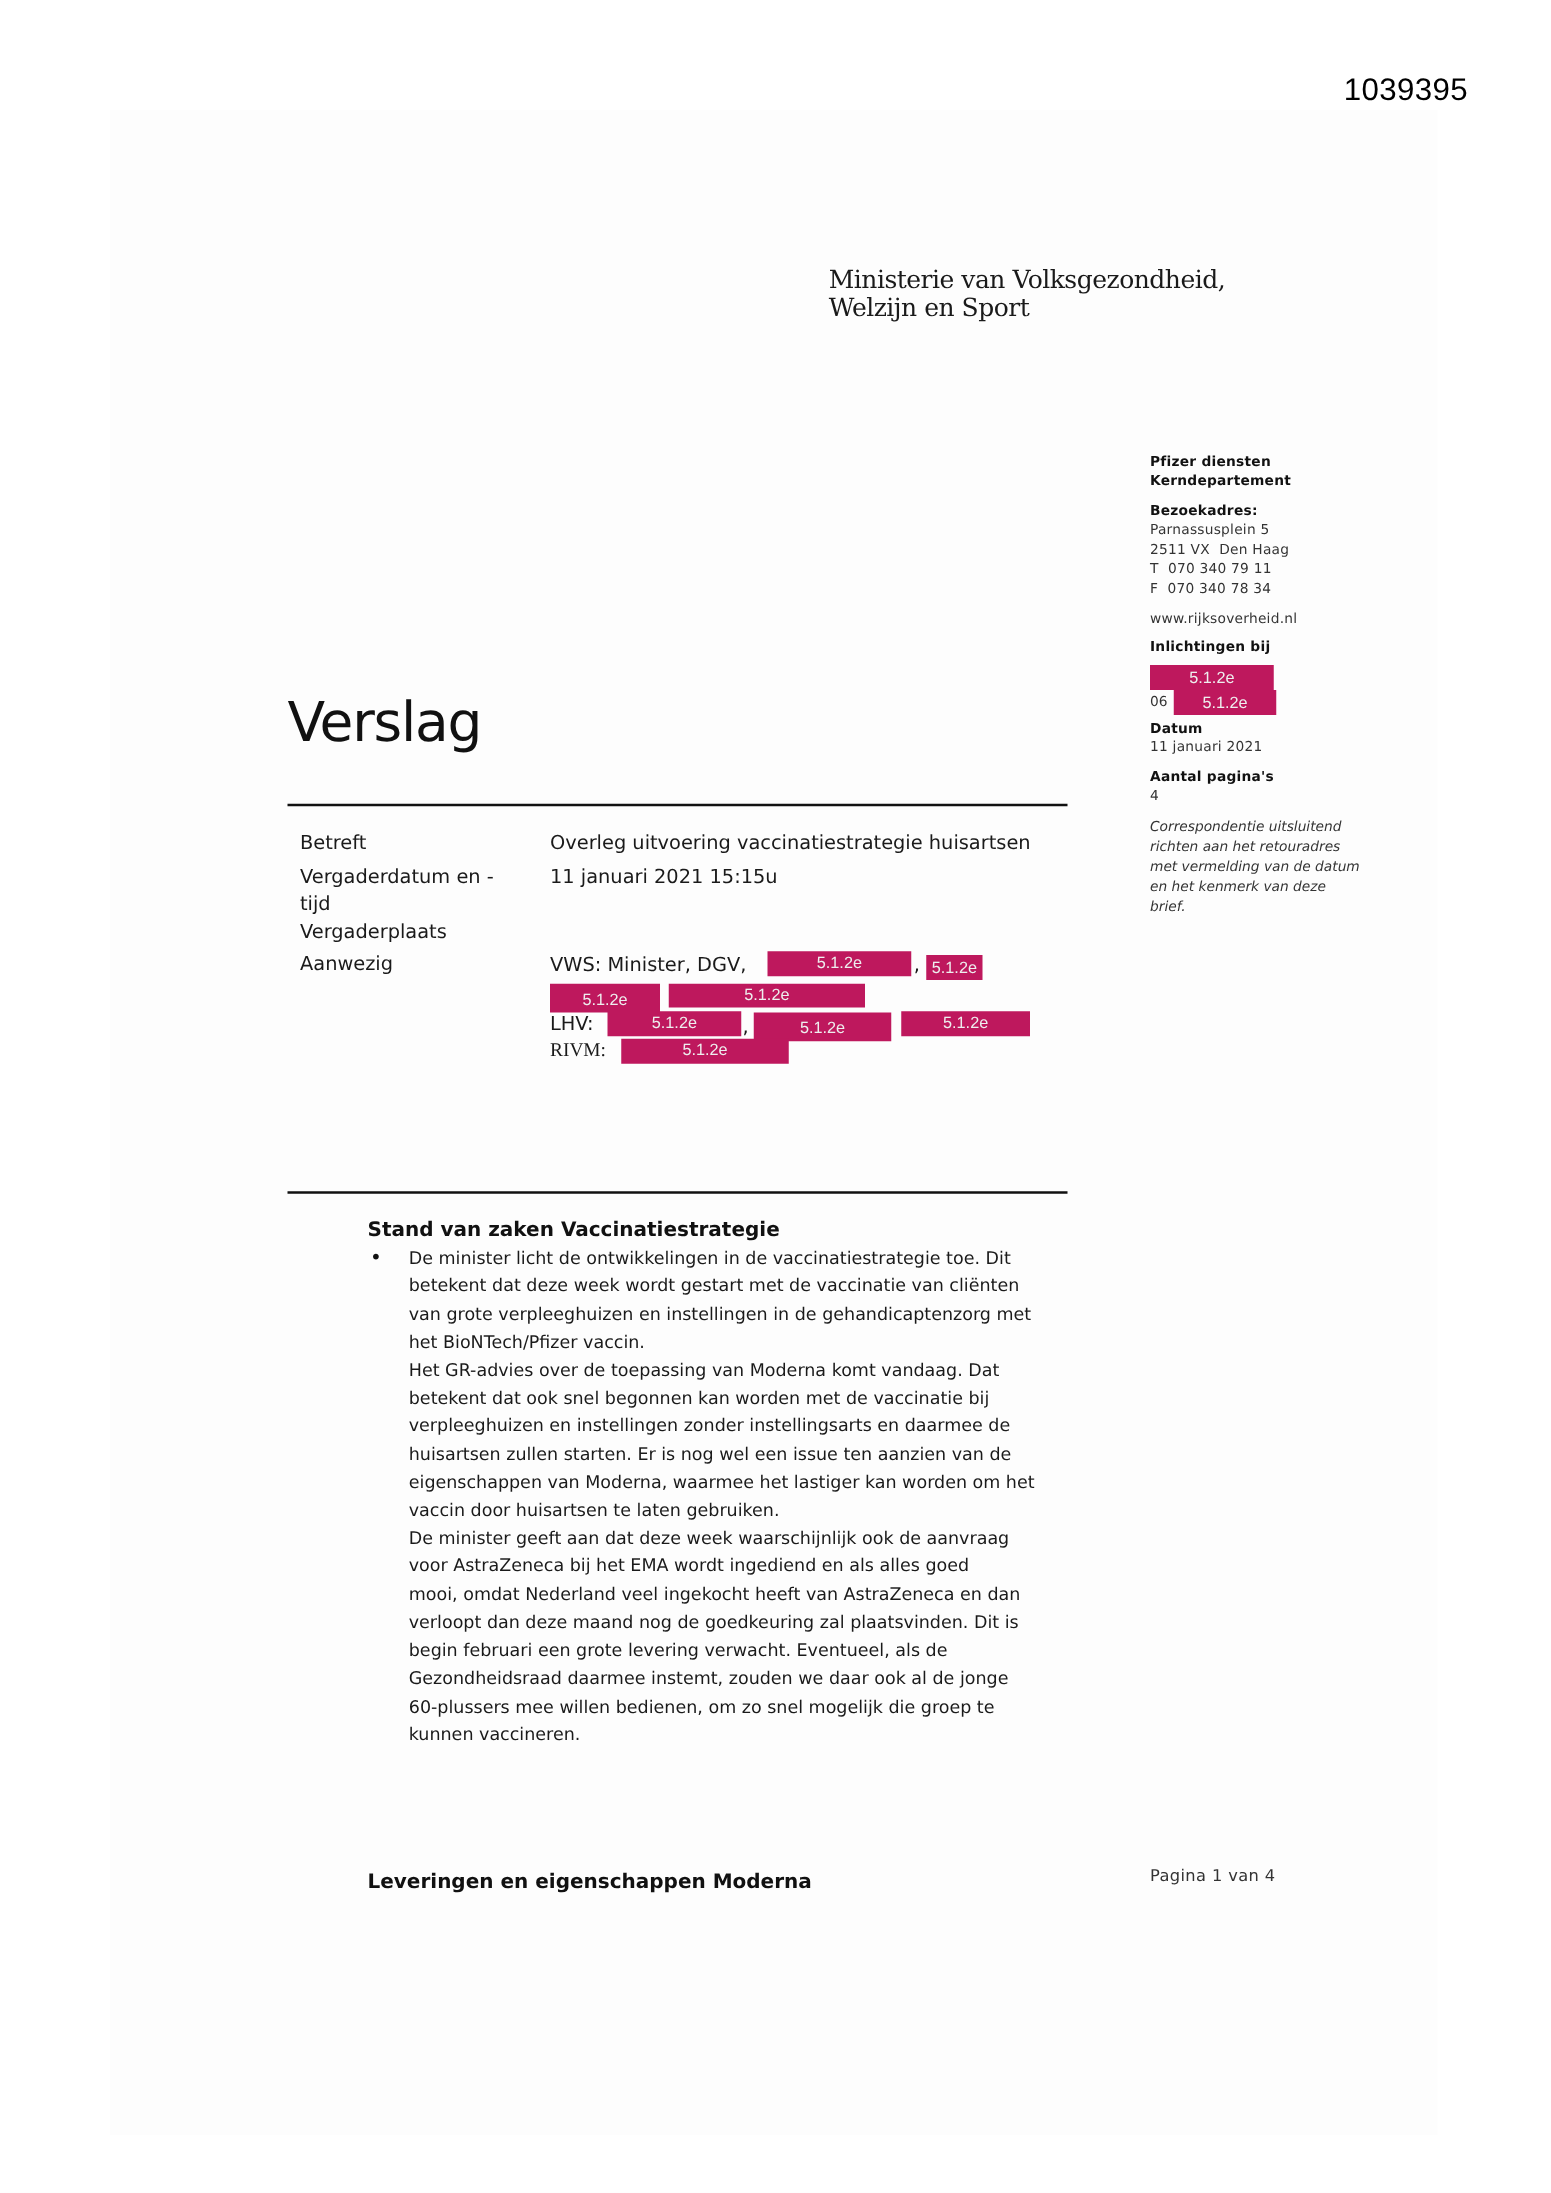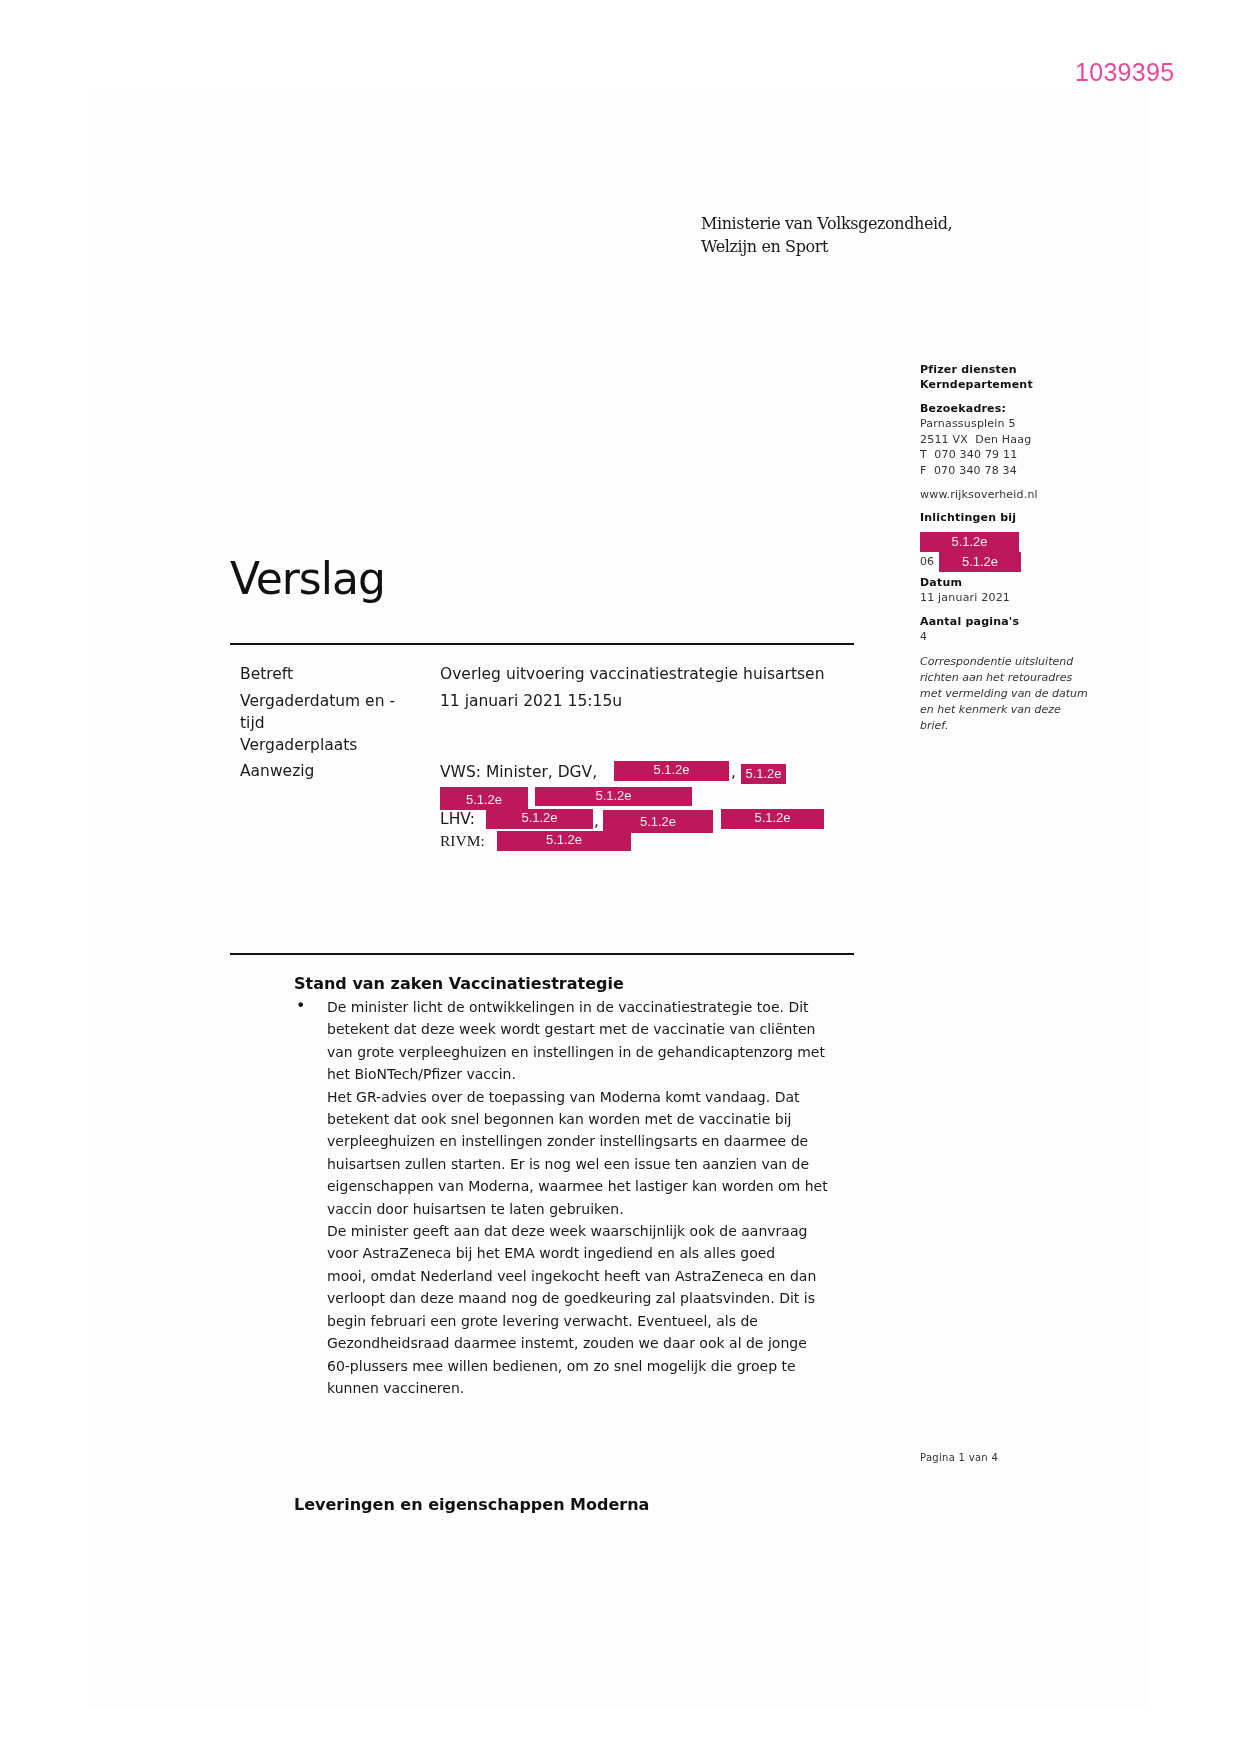--- a/index.html
+++ b/index.html
@@ -15,7 +15,7 @@
     .abs { position: absolute; }
     .doc-number {
       left: 1075px; top: 58px; font-family: "Liberation Sans", sans-serif;
-      font-size: 25px; color: #ec4899; letter-spacing: 0.3px;
+      font-size: 25px; color: #000000; letter-spacing: 0.3px;
     }
     .ministry {
       left: 701px; top: 212px; font-family: "DejaVu Serif", serif;

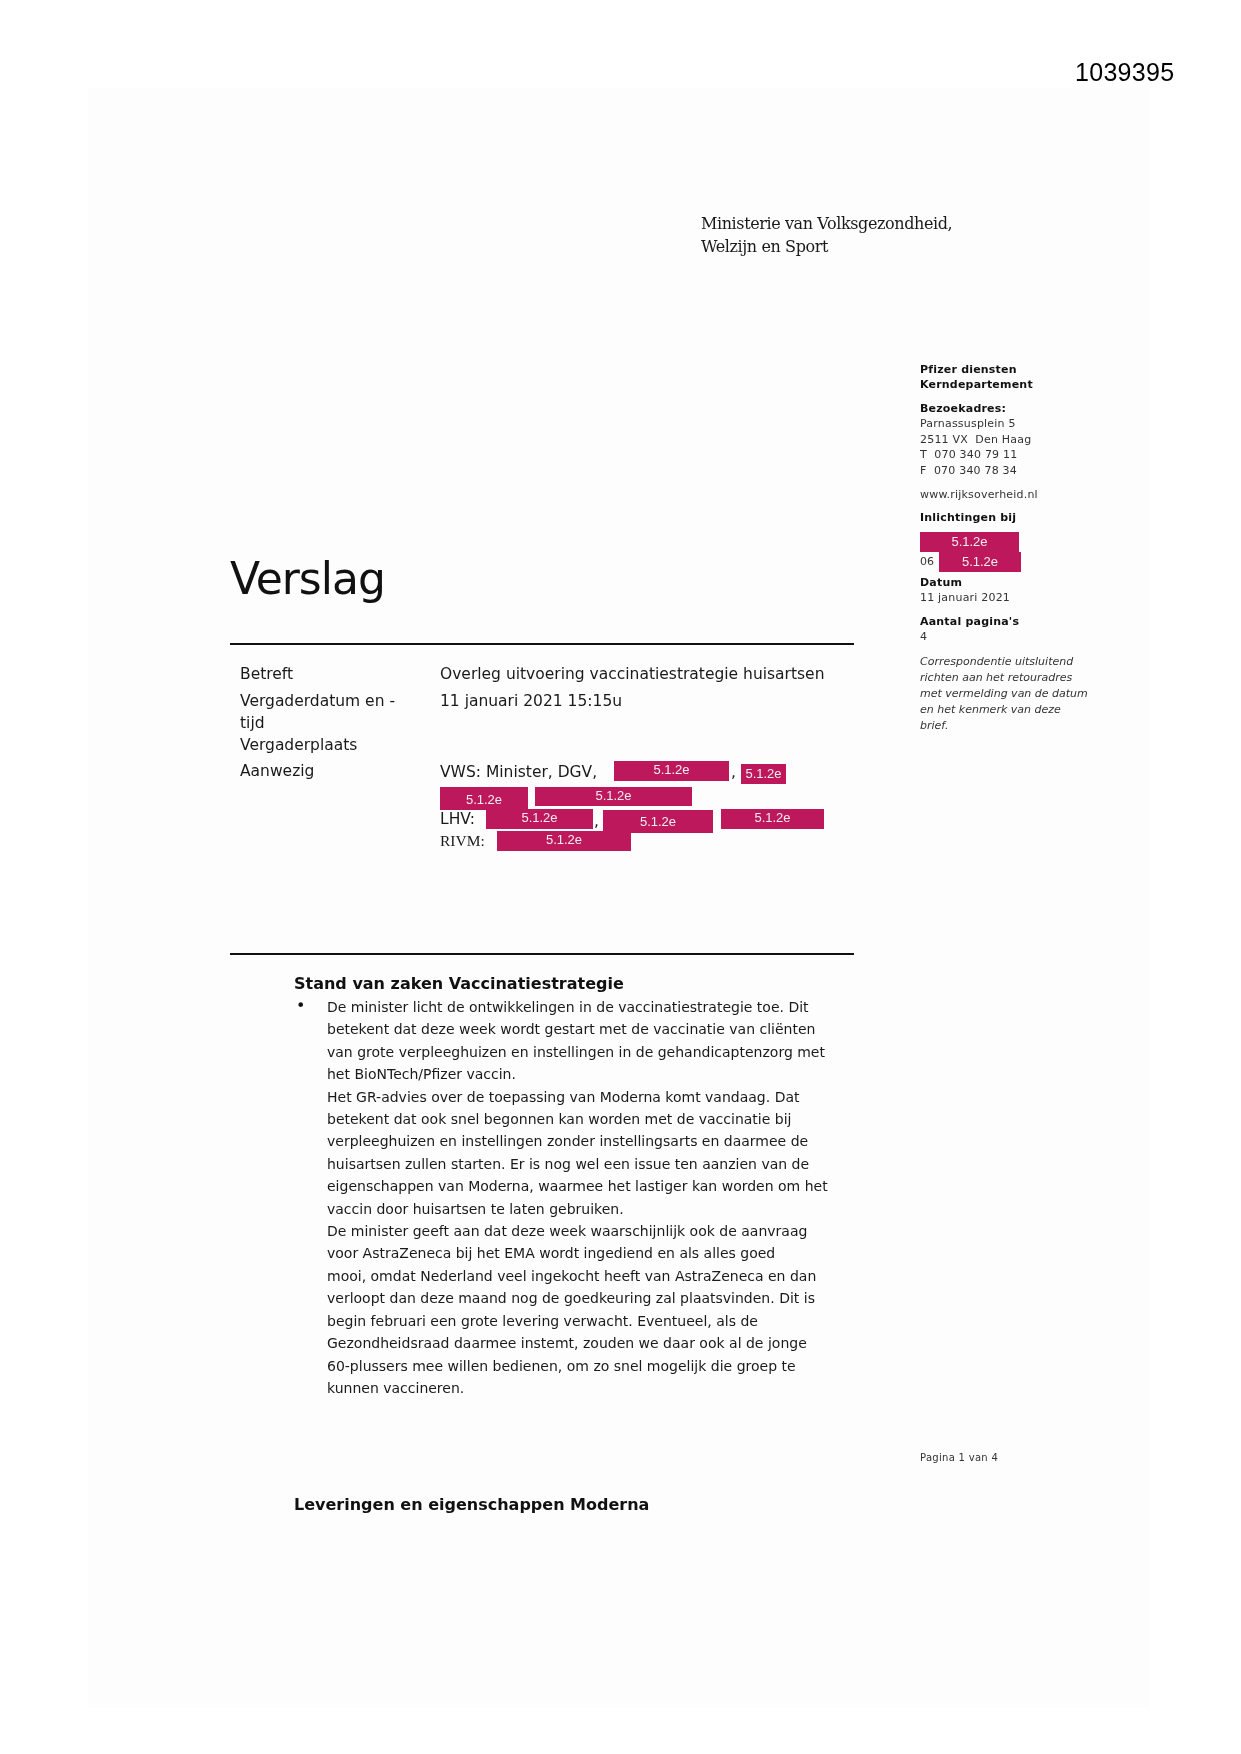--- a/index.html
+++ b/index.html
@@ -18,8 +18,8 @@
       font-size: 25px; color: #000000; letter-spacing: 0.3px;
     }
     .ministry {
-      left: 701px; top: 212px; font-family: "DejaVu Serif", serif;
-      font-size: 16px; line-height: 23px; color: #1a1a1a; letter-spacing: -0.4px;
+      left: 663px; top: 212px; font-family: "DejaVu Serif", serif;
+      font-size: 20px; line-height: 23px; color: #1a1a1a; letter-spacing: -0.4px;
     }
     .sidebar { left: 920px; top: 362px; width: 200px; font-size: 11px; color: #333; }
     .sidebar .sb-h { font-weight: bold; color: #111; line-height: 15px; letter-spacing: 0.2px; }

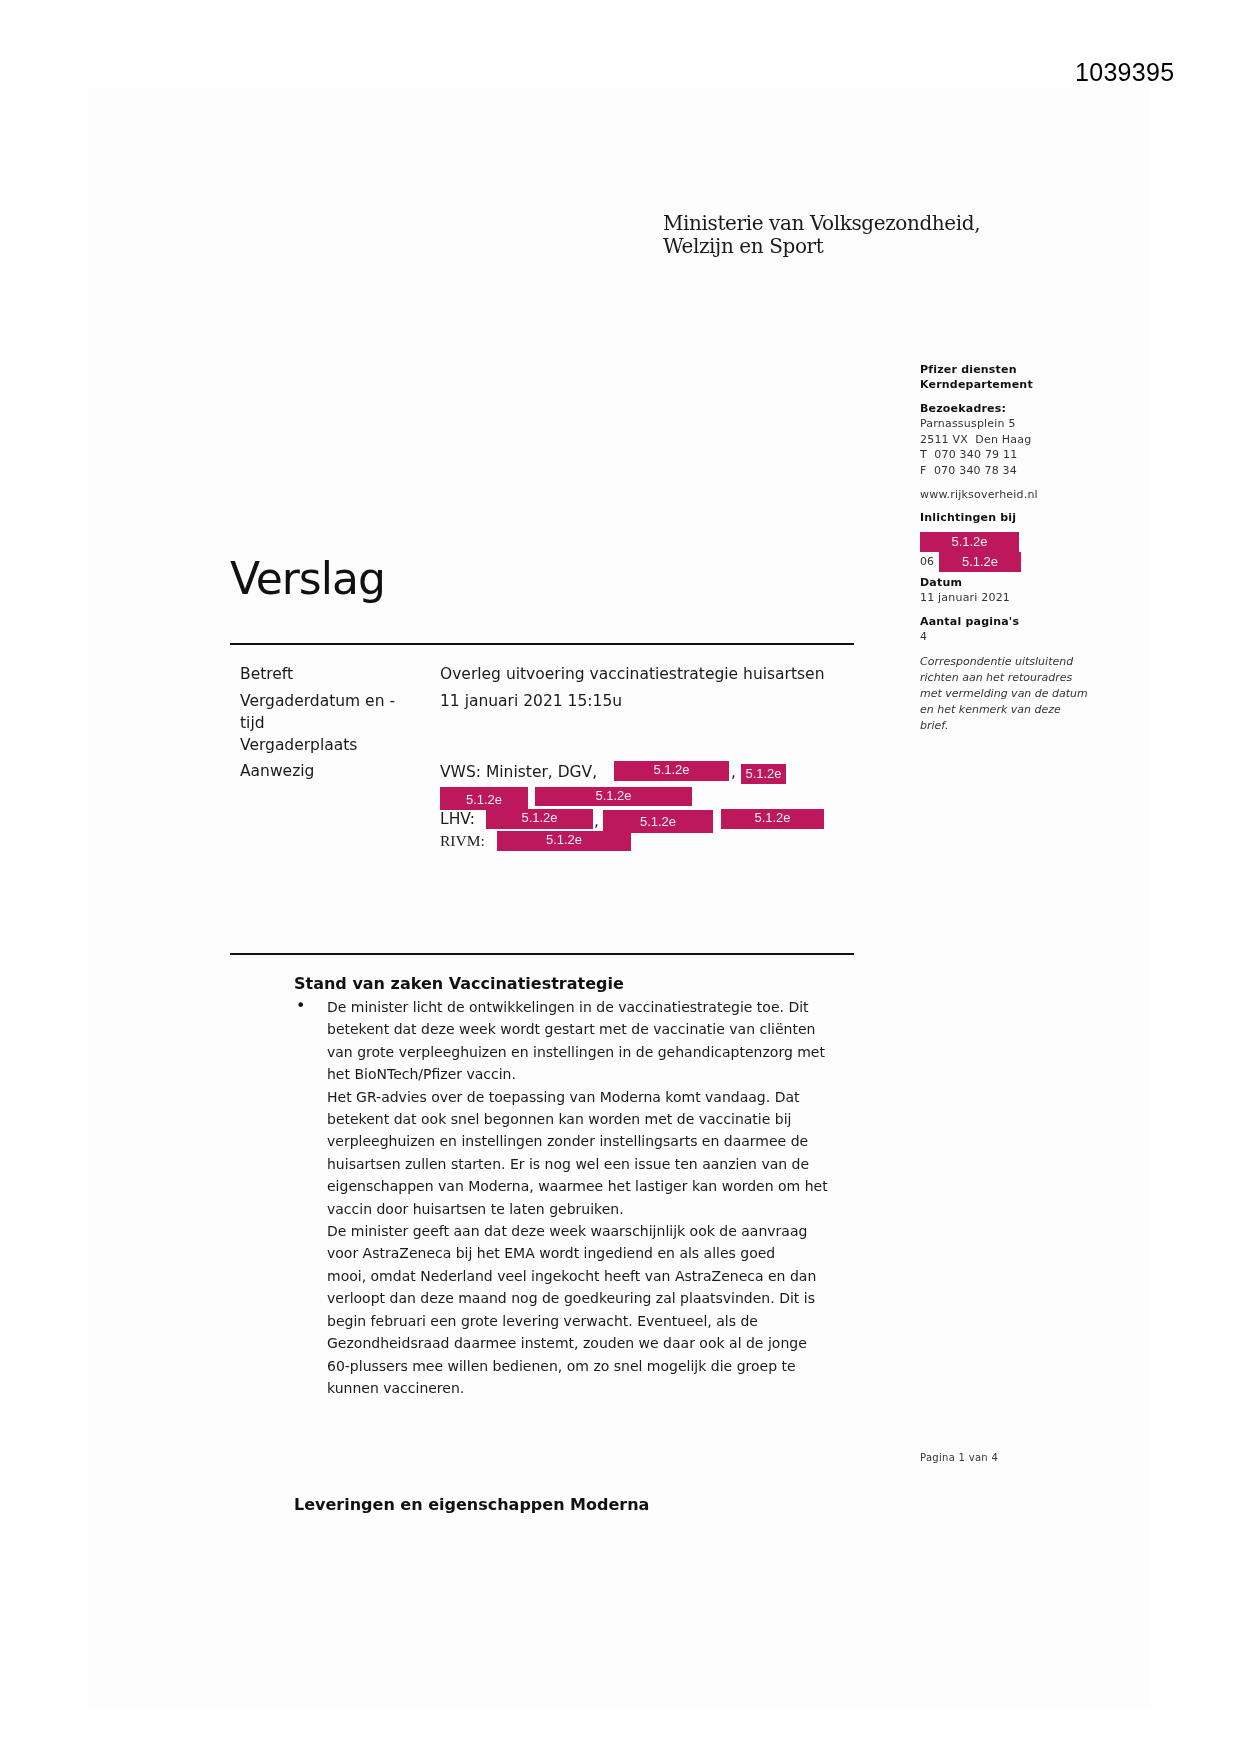--- a/index.html
+++ b/index.html
@@ -44,7 +44,7 @@
       left: 327px; width: 590px; font-size: 14px; line-height: 22.4px; color: #1a1a1a;
     }
     .para p { margin: 0; }
-    .footer { left: 920px; top: 1452px; font-size: 10px; color: #333; letter-spacing: 0.3px; }
+    .footer { left: 920px; top: 1494px; font-size: 13px; color: #333; letter-spacing: 0.3px; }
   </style>
 </head>
 <body>

